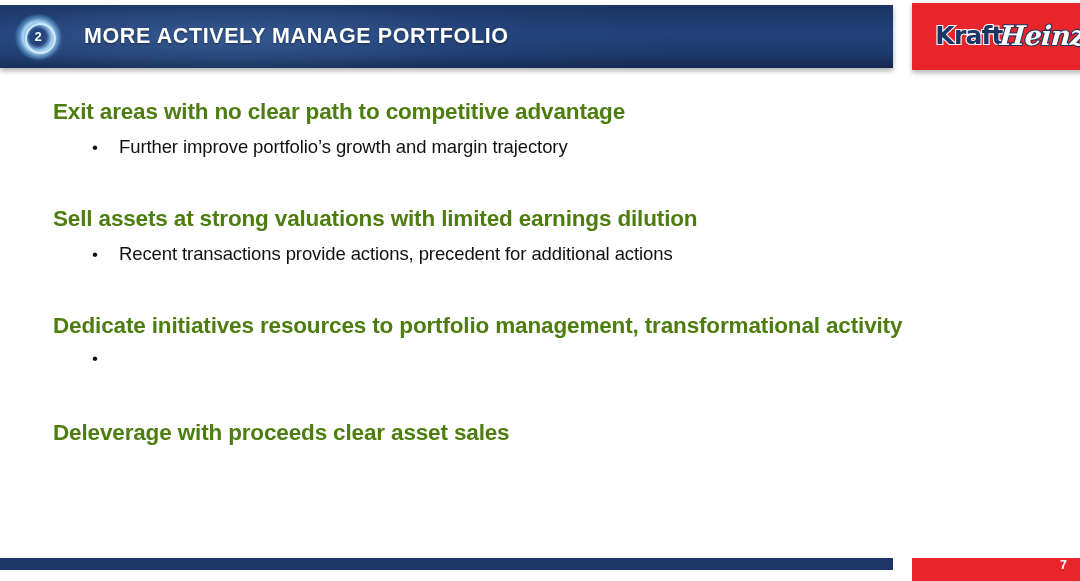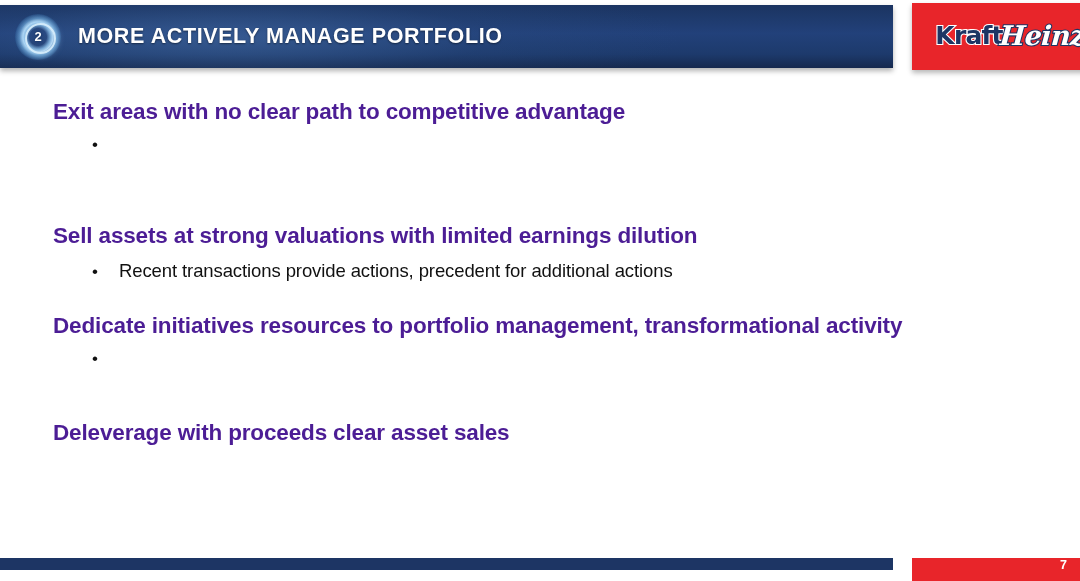--- a/index.html
+++ b/index.html
@@ -85,7 +85,7 @@
     text-shadow: 0 0 3px rgba(10,35,75,0.85);
   }
   .header-title {
-    margin-left: 19px;
+    margin-left: 25px;
     color: #ffffff;
     font-size: 21.5px;
     font-weight: bold;

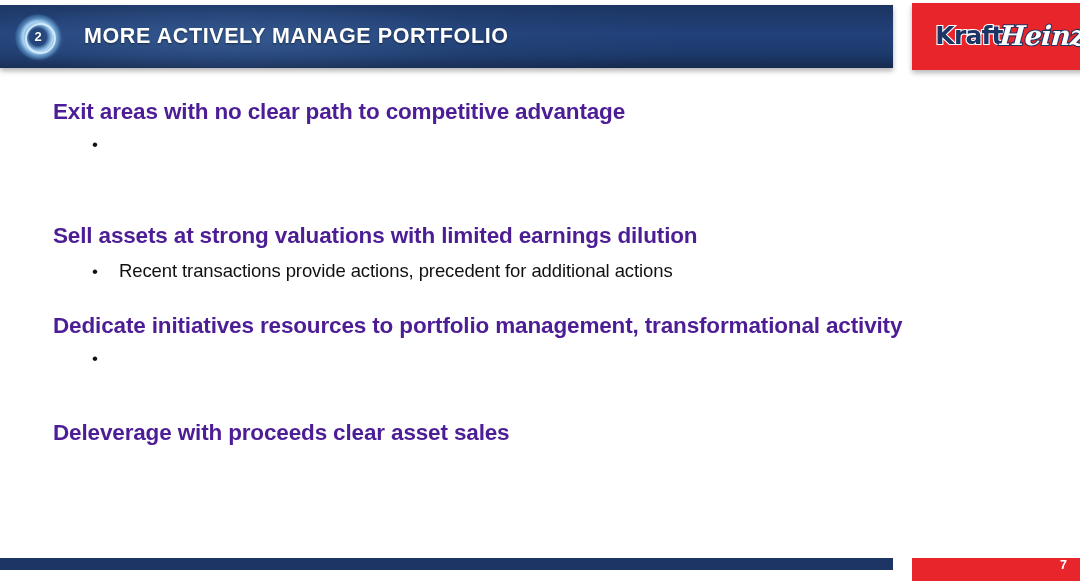--- a/index.html
+++ b/index.html
@@ -149,7 +149,7 @@
     left: 53px;
   }
   .heading {
-    color: #4c1d95;
+    color: #4d7c0f;
     font-size: 22.5px;
     font-weight: bold;
     letter-spacing: -0.15px;

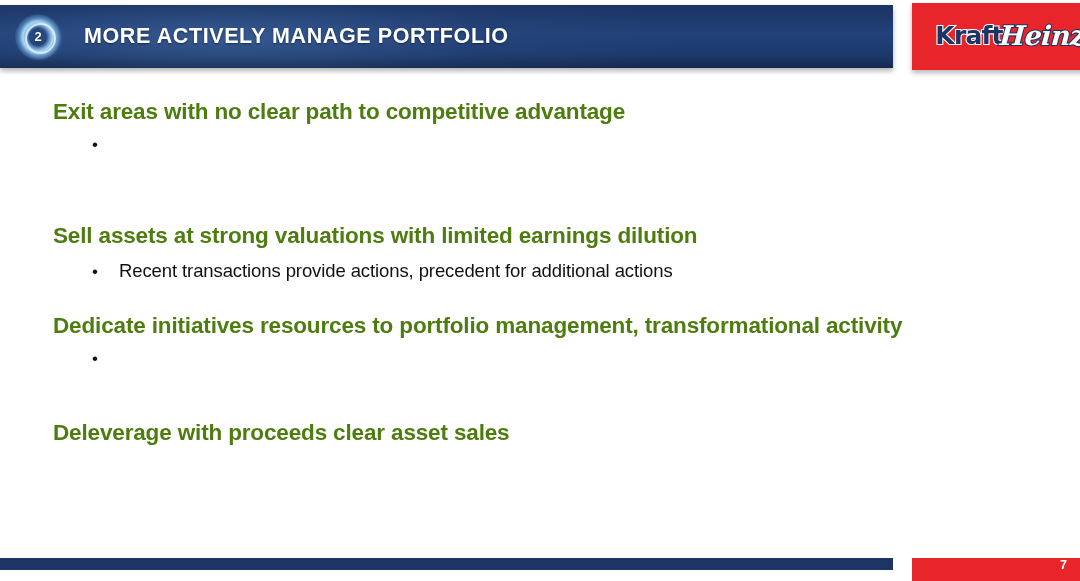--- a/index.html
+++ b/index.html
@@ -233,6 +233,7 @@
       <div class="heading">Exit areas with no clear path to competitive advantage</div>
       <div class="bullet-row">
         <span class="bullet-dot">•</span>
+        <span class="bullet-text">Further improve portfolio’s growth and margin trajectory</span>
       </div>
     </div>
 

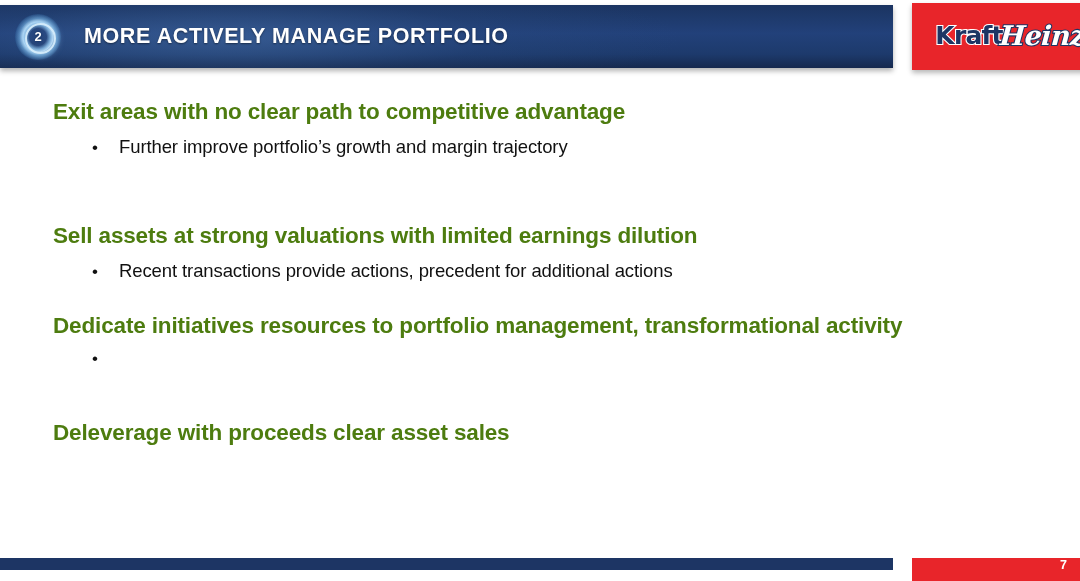--- a/index.html
+++ b/index.html
@@ -237,7 +237,7 @@
       </div>
     </div>
 
-    <div class="section" style="top:156px">
+    <div class="section" style="top:139px">
       <div class="heading">Sell assets at strong valuations with limited earnings dilution</div>
       <div class="bullet-row">
         <span class="bullet-dot">•</span>

